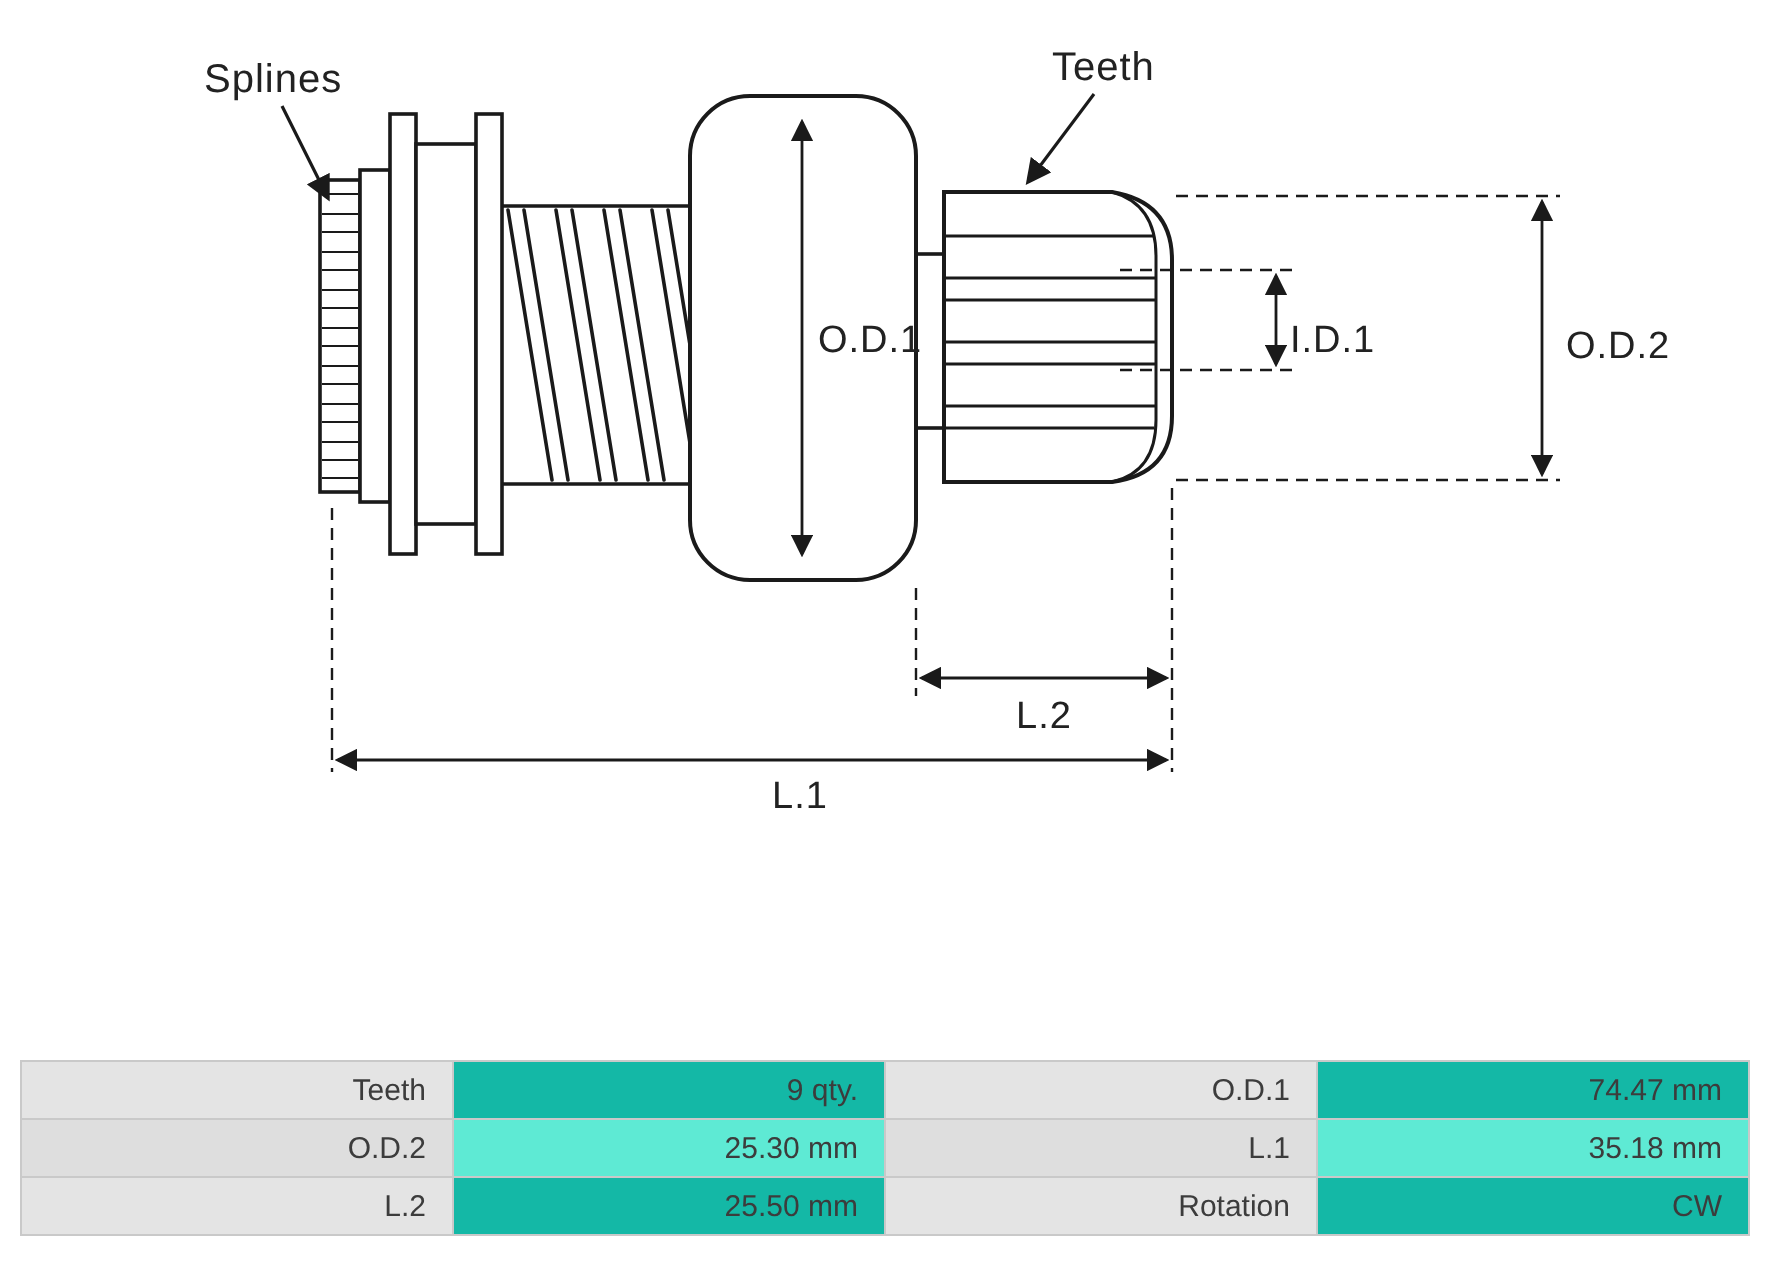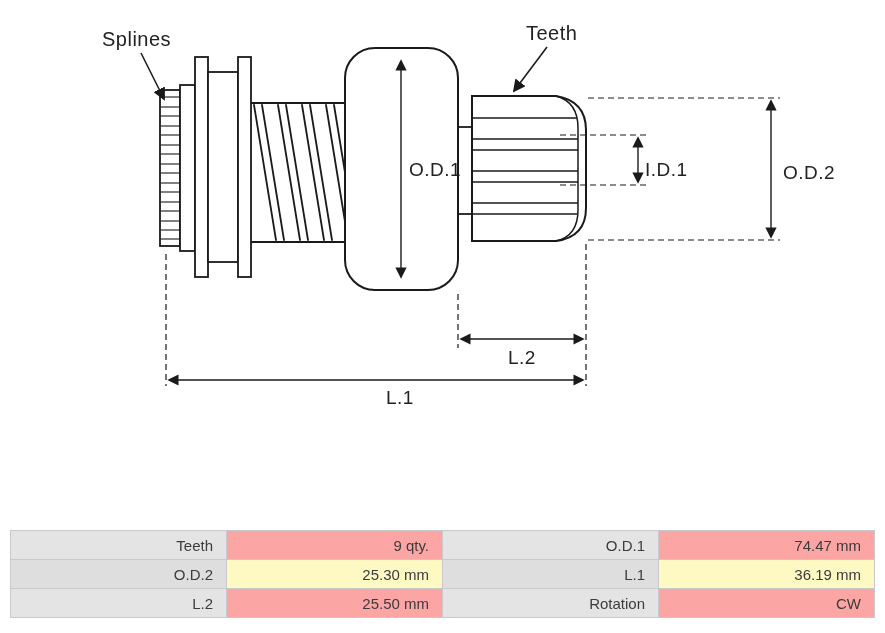--- a/index.html
+++ b/index.html
@@ -32,7 +32,7 @@
     overflow: hidden;
   }
   .spec td.lab { background: #e4e4e4; }
-  .spec td.val { background: #fca5a5; }
+  .spec td.val { background: #14b8a6; }
   .spec tr:nth-child(2) td.lab { background: #dedede; }
   .spec tr:nth-child(2) td.val { background: #fef9c3; }
 </style>

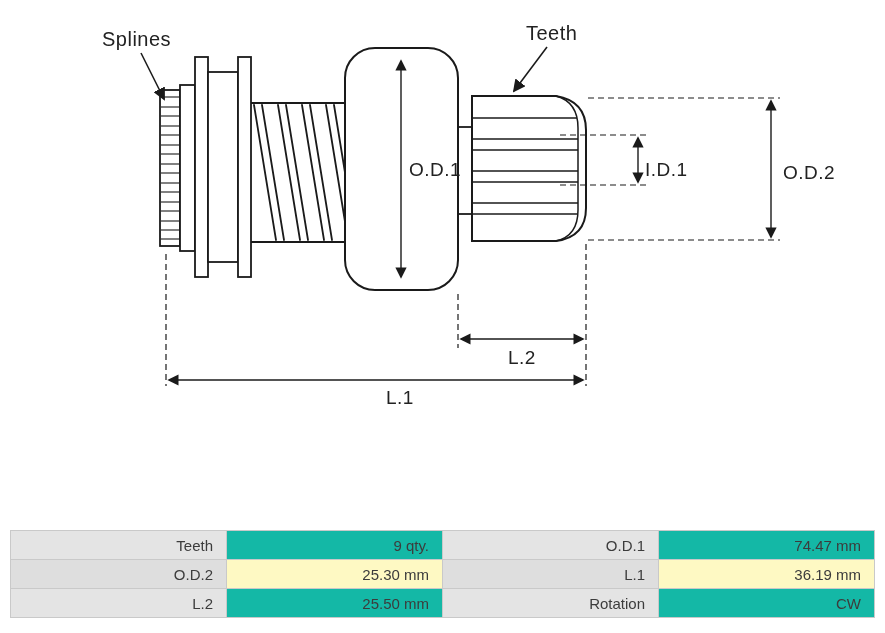--- a/index.html
+++ b/index.html
@@ -34,7 +34,7 @@
   .spec td.lab { background: #e4e4e4; }
   .spec td.val { background: #14b8a6; }
   .spec tr:nth-child(2) td.lab { background: #dedede; }
-  .spec tr:nth-child(2) td.val { background: #fef9c3; }
+  .spec tr:nth-child(2) td.val { background: #5eead4; }
 </style>
 </head>
 <body>

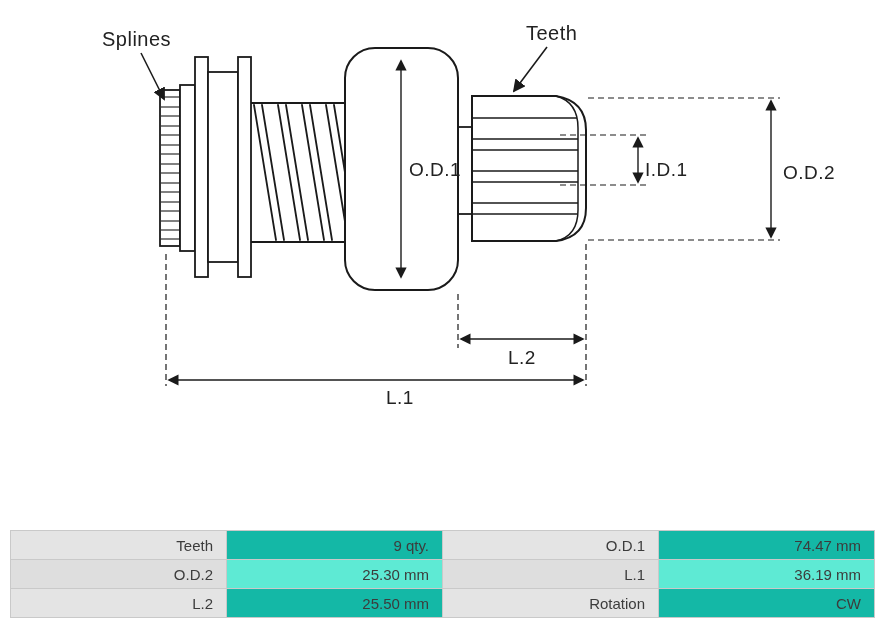--- a/index.html
+++ b/index.html
@@ -165,7 +165,7 @@
       <td class="lab">O.D.2</td>
       <td class="val">25.30 mm</td>
       <td class="lab">L.1</td>
-      <td class="val">36.19 mm</td>
+      <td class="val">35.18 mm</td>
     </tr>
     <tr>
       <td class="lab">L.2</td>

